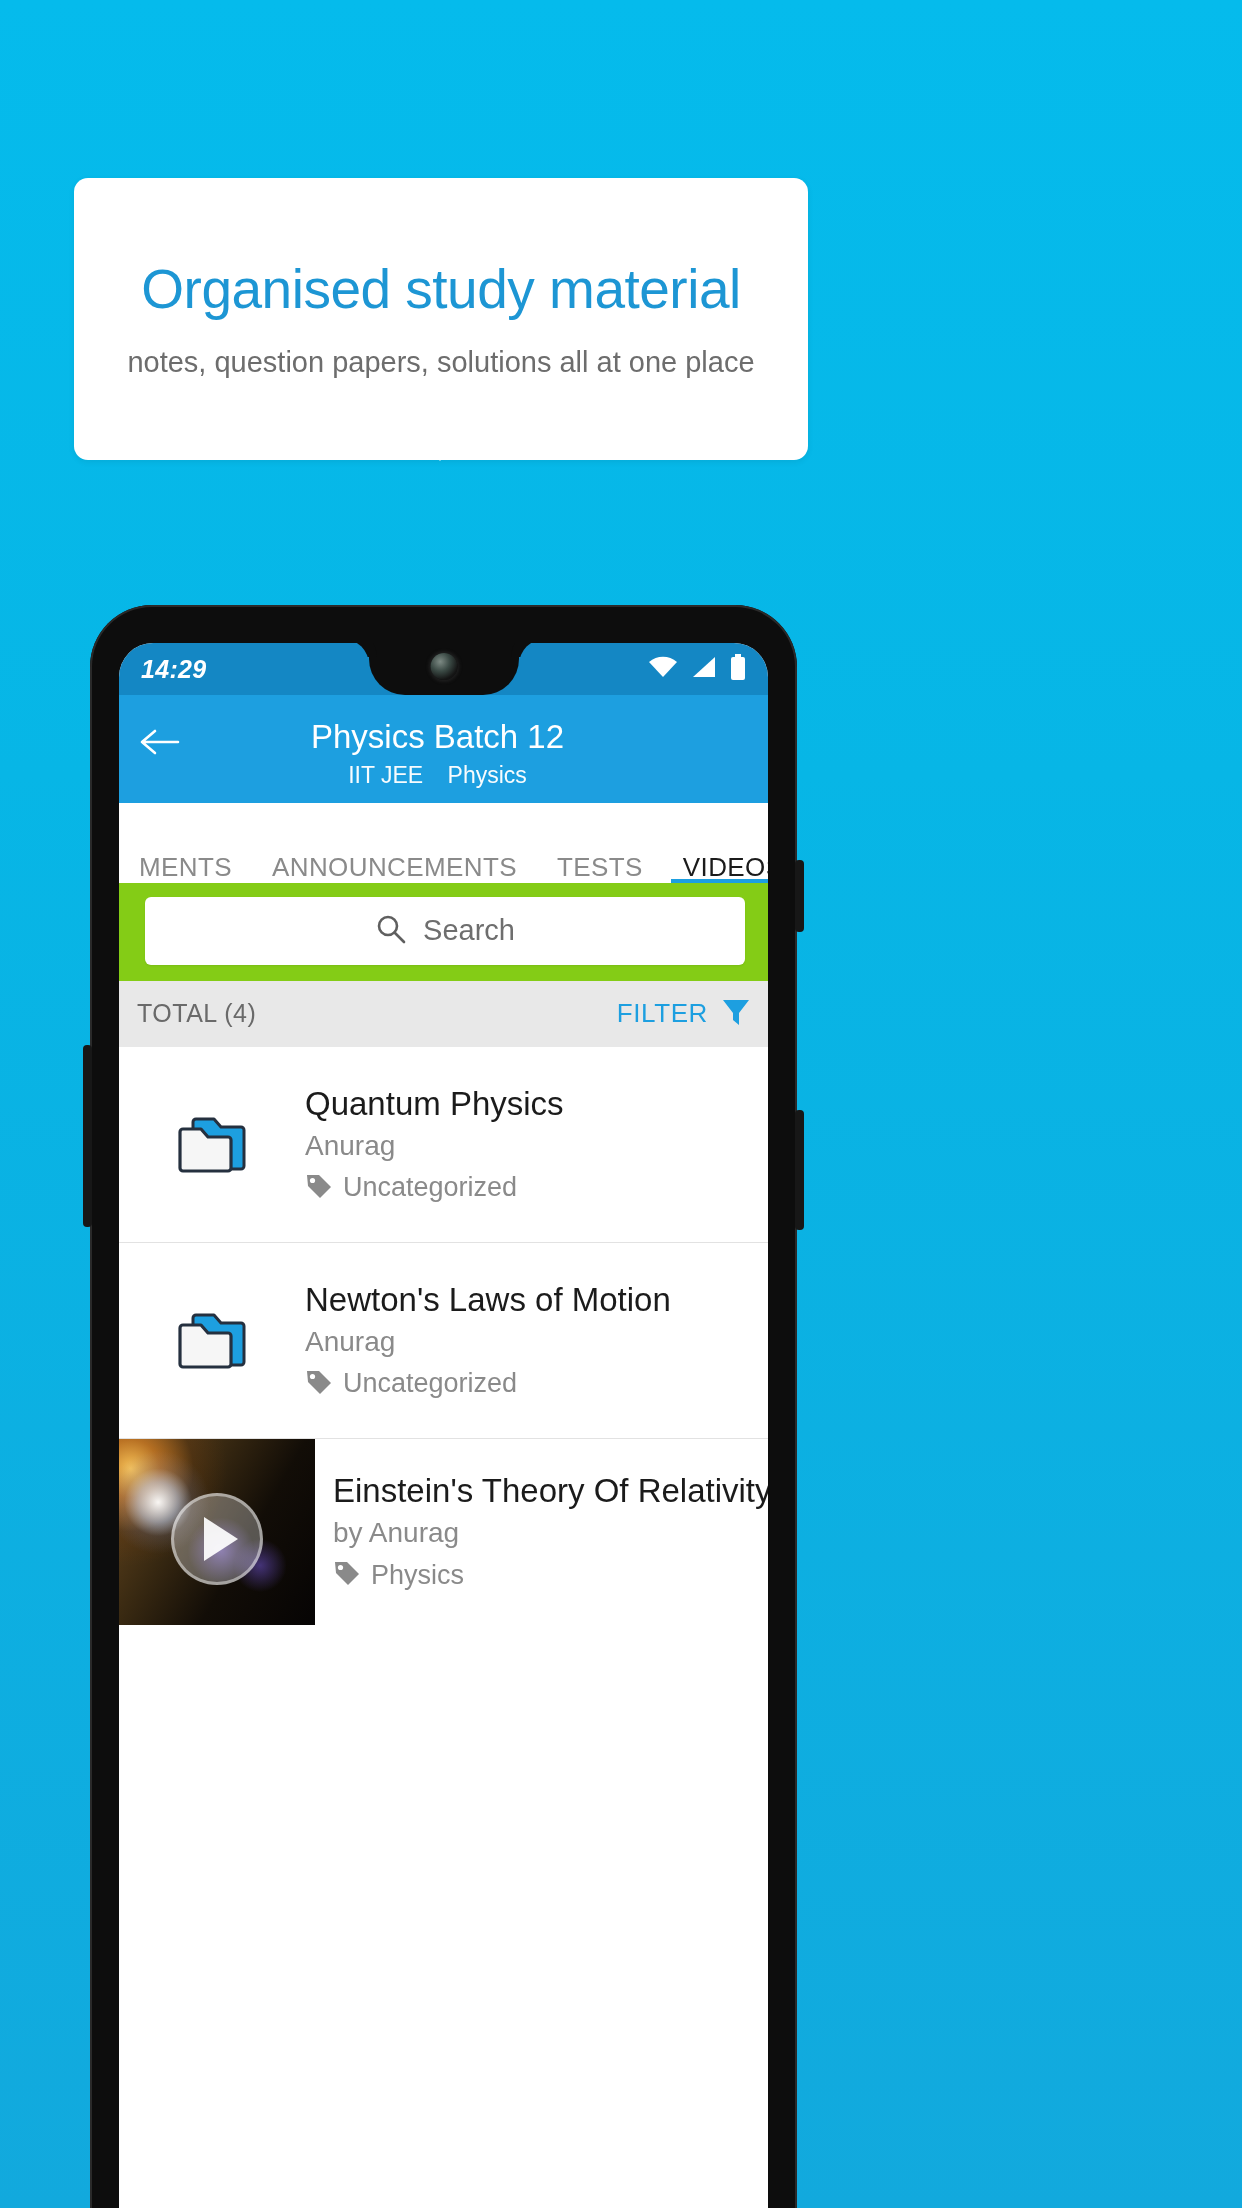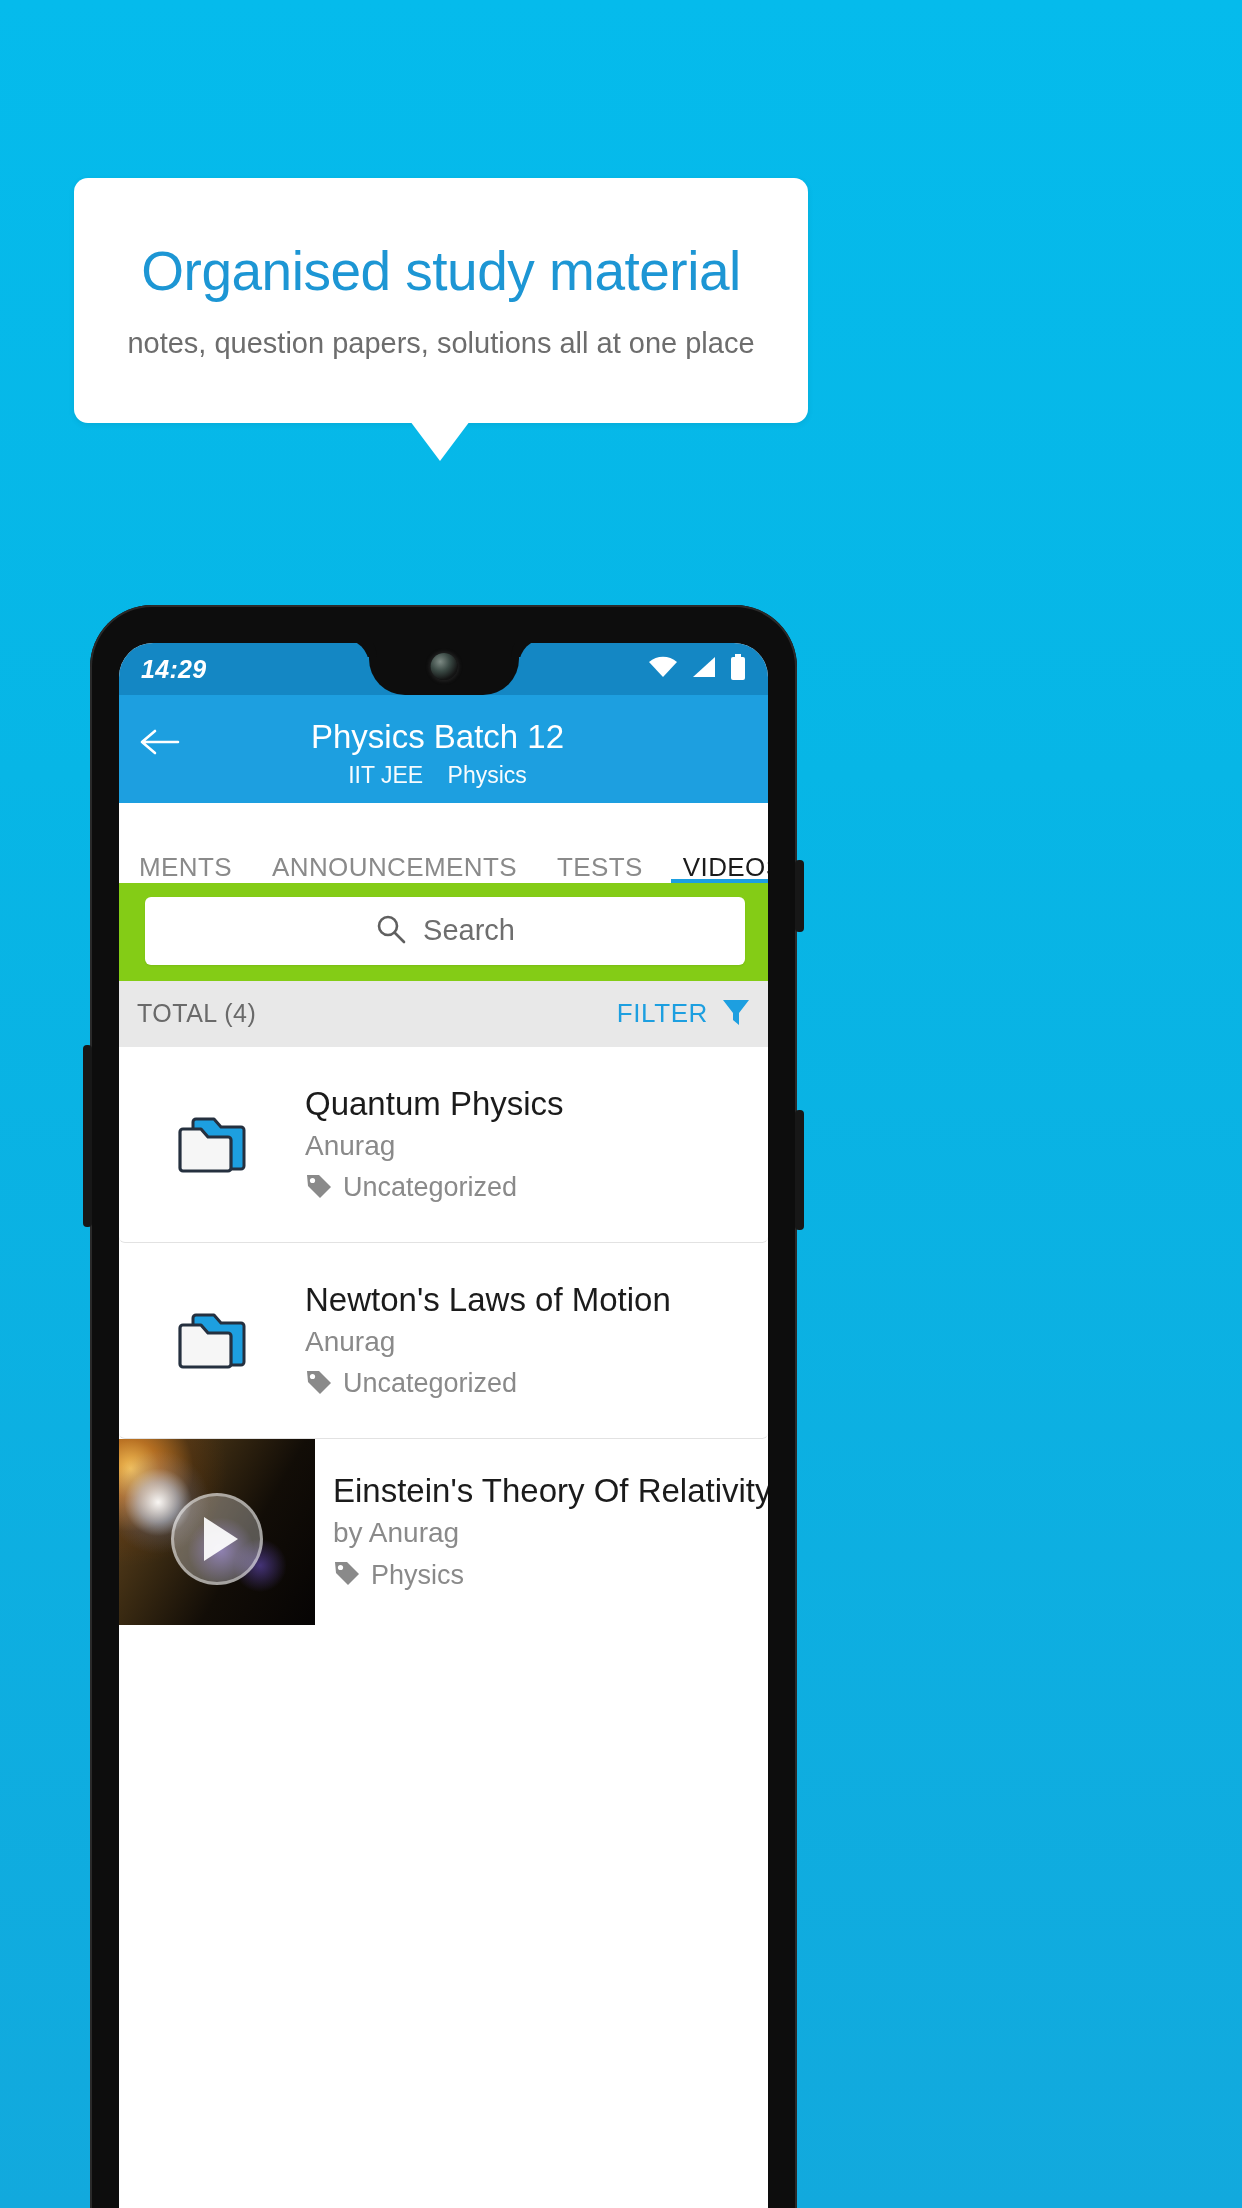--- a/index.html
+++ b/index.html
@@ -21,7 +21,7 @@
   .promo-card {
     position:absolute;
     left:74px; top:178px;
-    width:734px; height:245px;
+    width:734px; height:282px;
     background:#ffffff;
     border-radius:14px;
     box-shadow:0 2px 6px rgba(0,0,0,0.07);

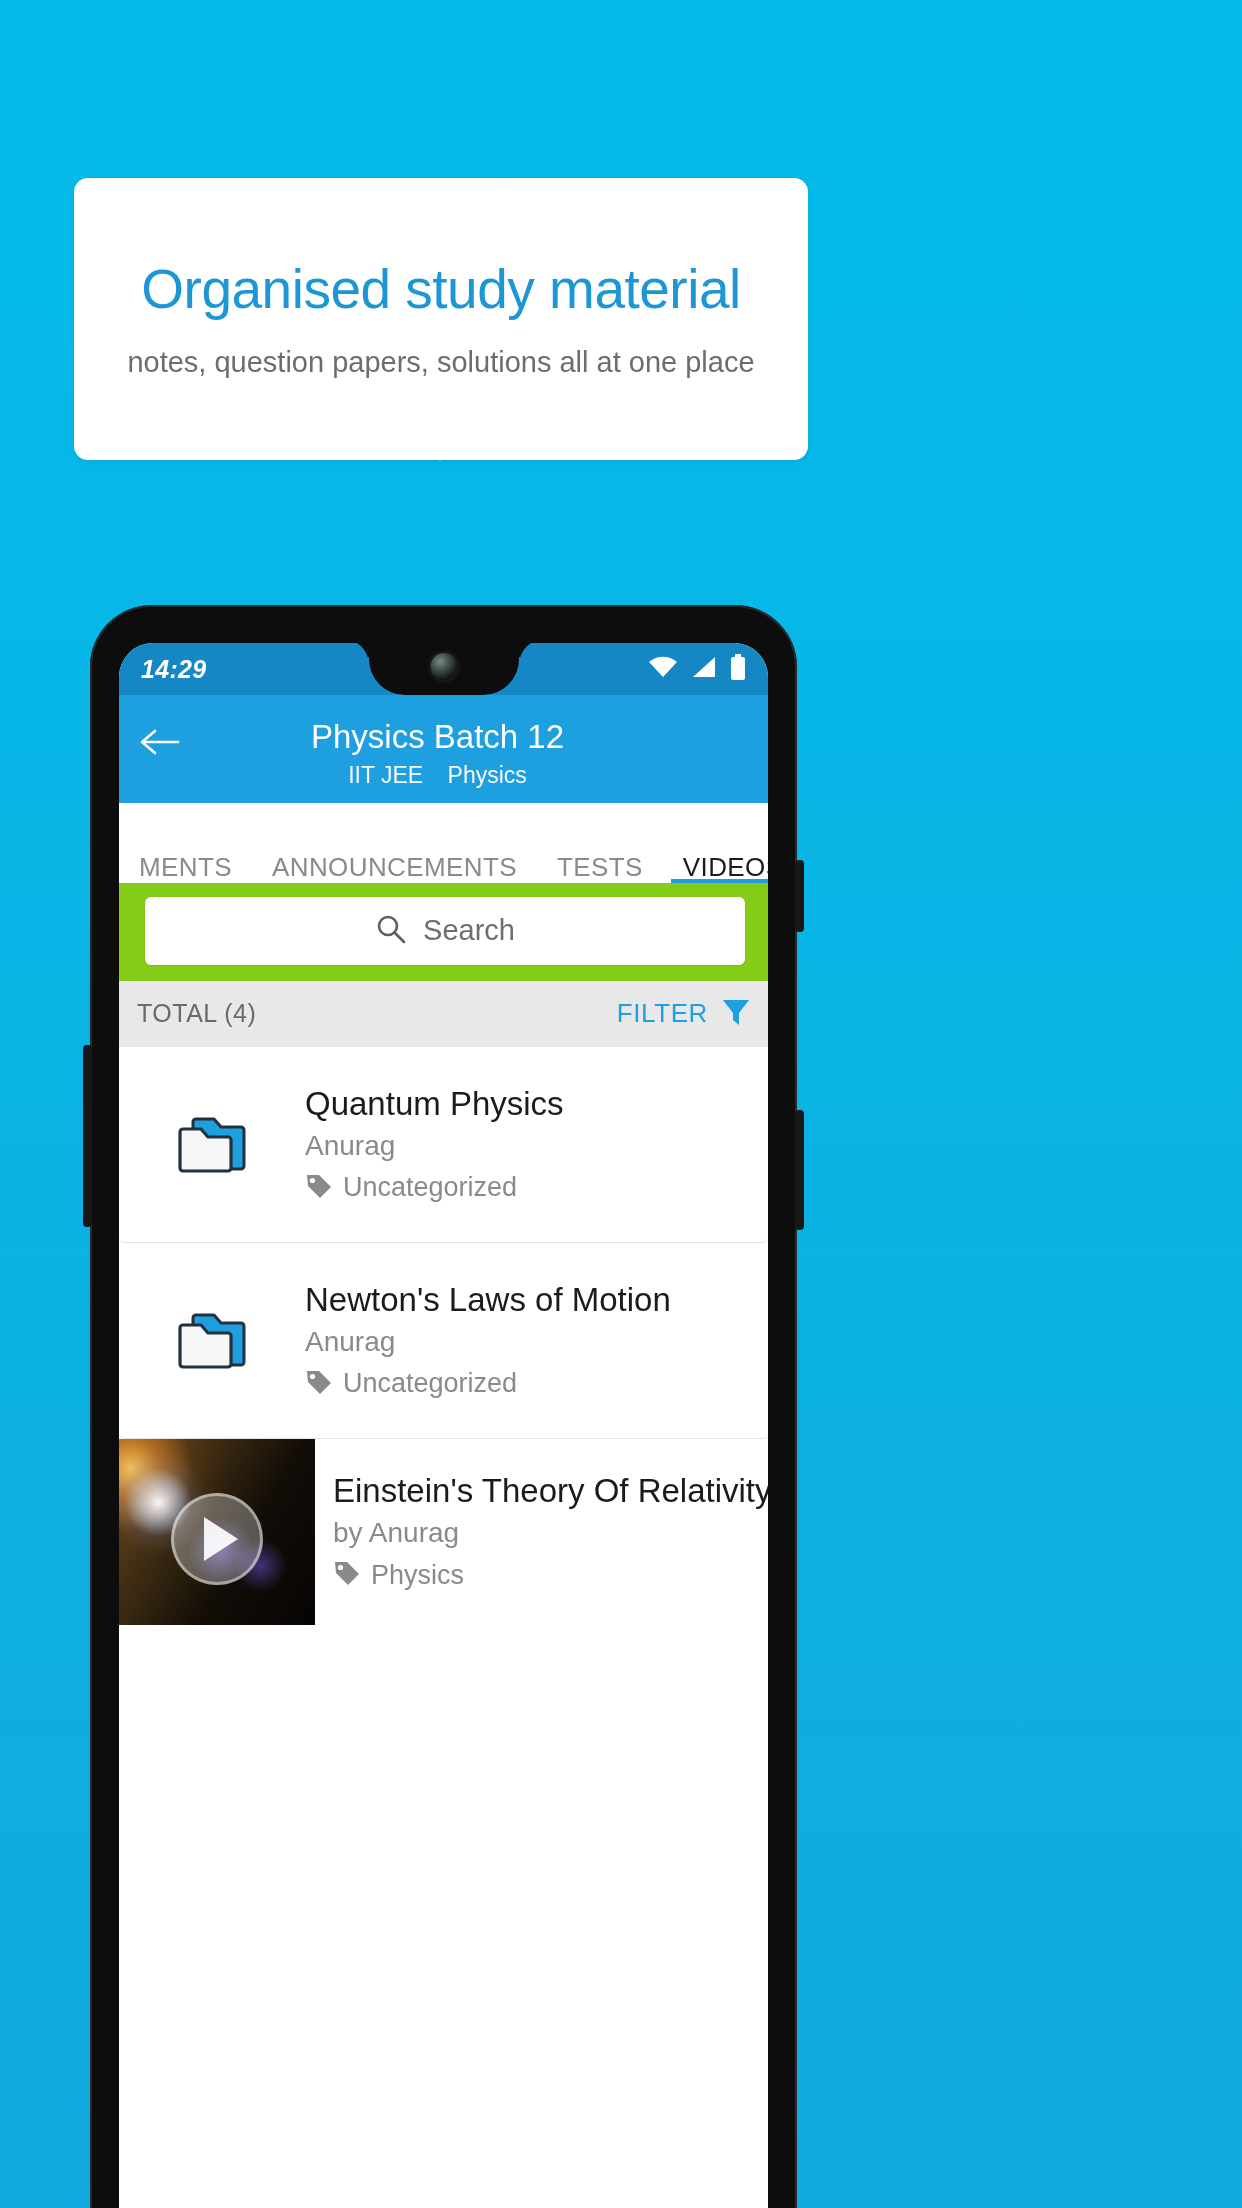--- a/index.html
+++ b/index.html
@@ -238,7 +238,6 @@
     border-bottom:1px solid #e2e2e2;
     min-height:196px;
     padding:0;
-    border-radius:6px;
   }
   .item-icon {
     width:186px;

